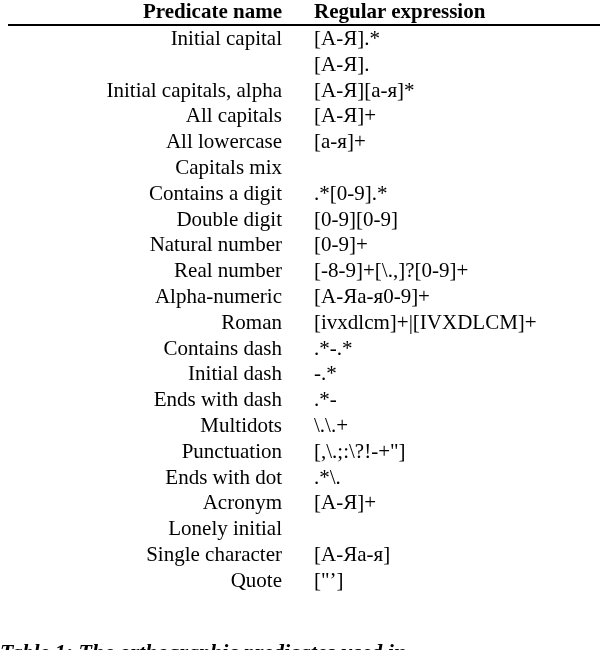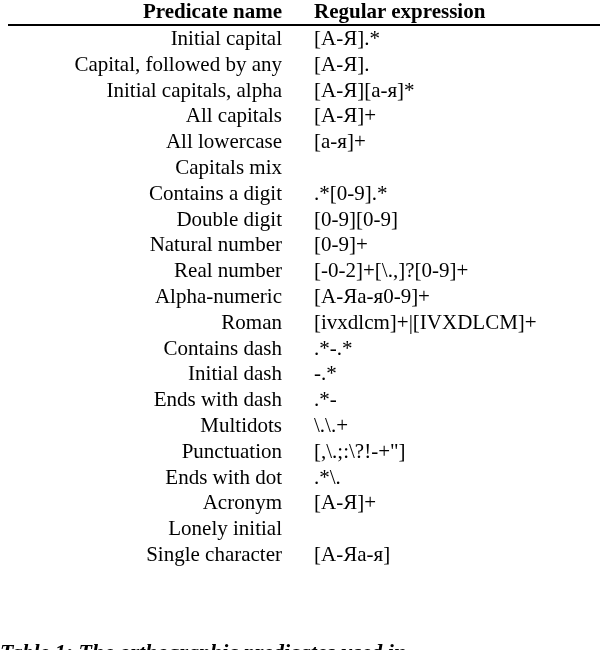--- a/index.html
+++ b/index.html
@@ -108,7 +108,6 @@
       <span class="cell cell-regex">[А-Я].*</span>
     </div>
     <div class="row">
-      <span class="cell cell-name">Capital, followed by any</span>
       <span class="cell cell-regex">[А-Я].</span>
     </div>
     <div class="row">

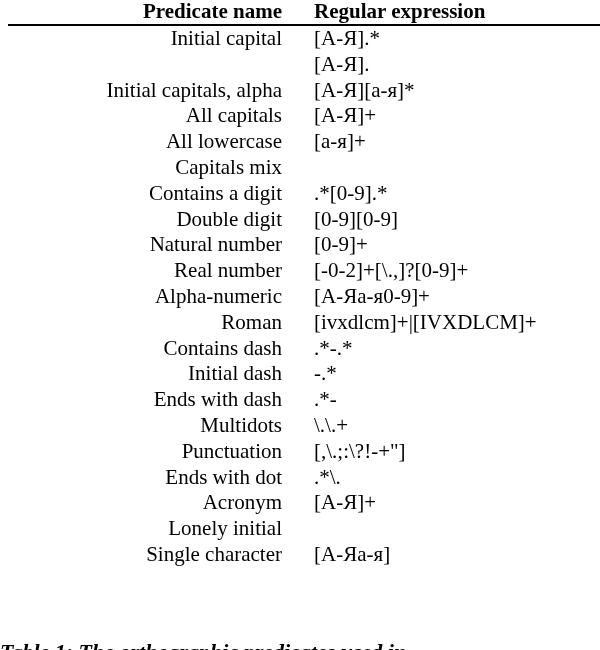--- a/index.html
+++ b/index.html
@@ -139,7 +139,7 @@
     </div>
     <div class="row">
       <span class="cell cell-name">Real number</span>
-      <span class="cell cell-regex">[-0-2]+[\.,]?[0-9]+</span>
+      <span class="cell cell-regex">[-8-9]+[\.,]?[0-9]+</span>
     </div>
     <div class="row">
       <span class="cell cell-name">Alpha-numeric</span>

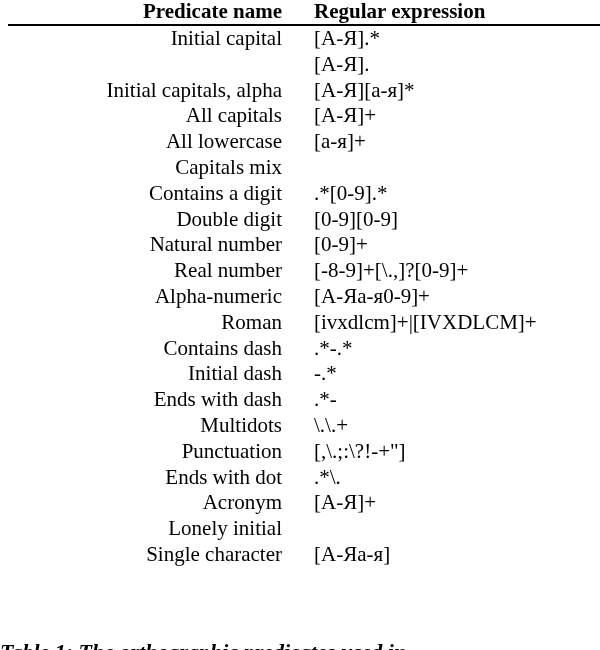--- a/index.html
+++ b/index.html
@@ -184,6 +184,10 @@
       <span class="cell cell-name">Single character</span>
       <span class="cell cell-regex">[А-Яа-я]</span>
     </div>
+    <div class="row">
+      <span class="cell cell-name">Quote</span>
+      <span class="cell cell-regex">["’]</span>
+    </div>
   </div>
 </div>
 

